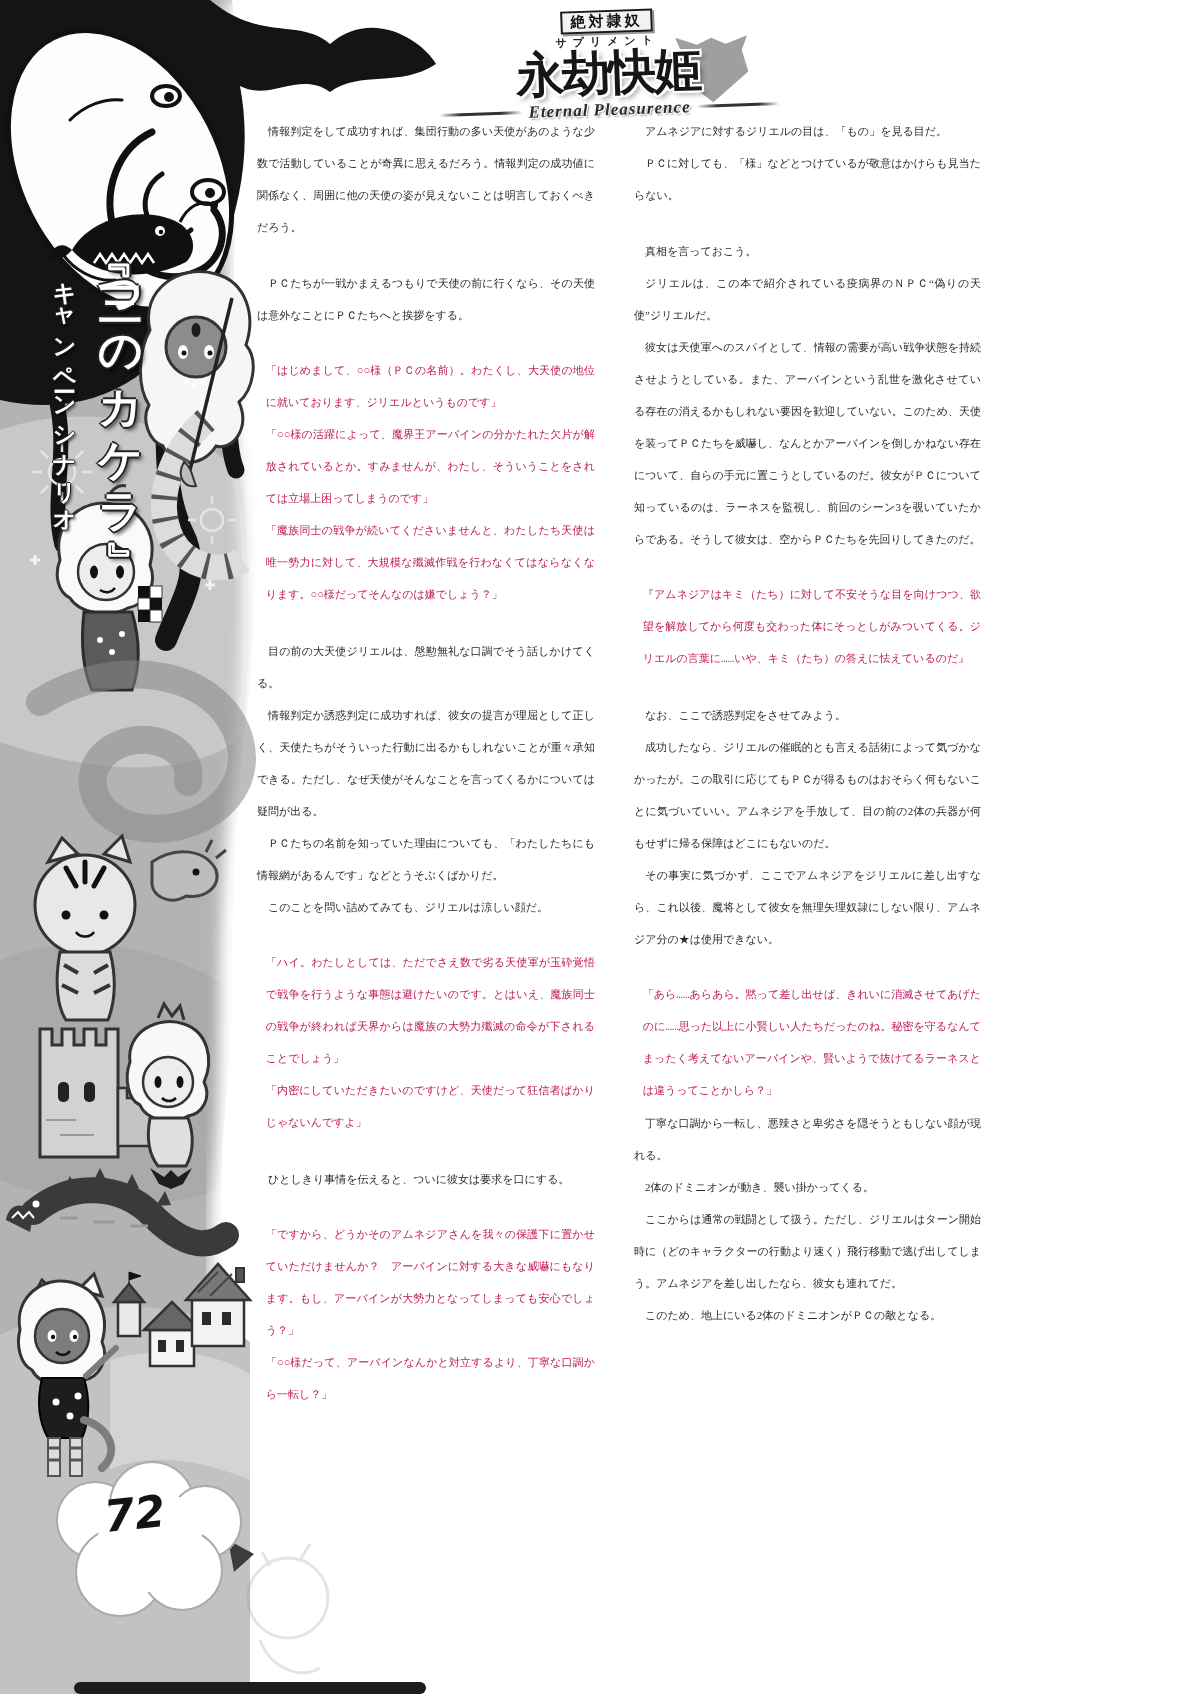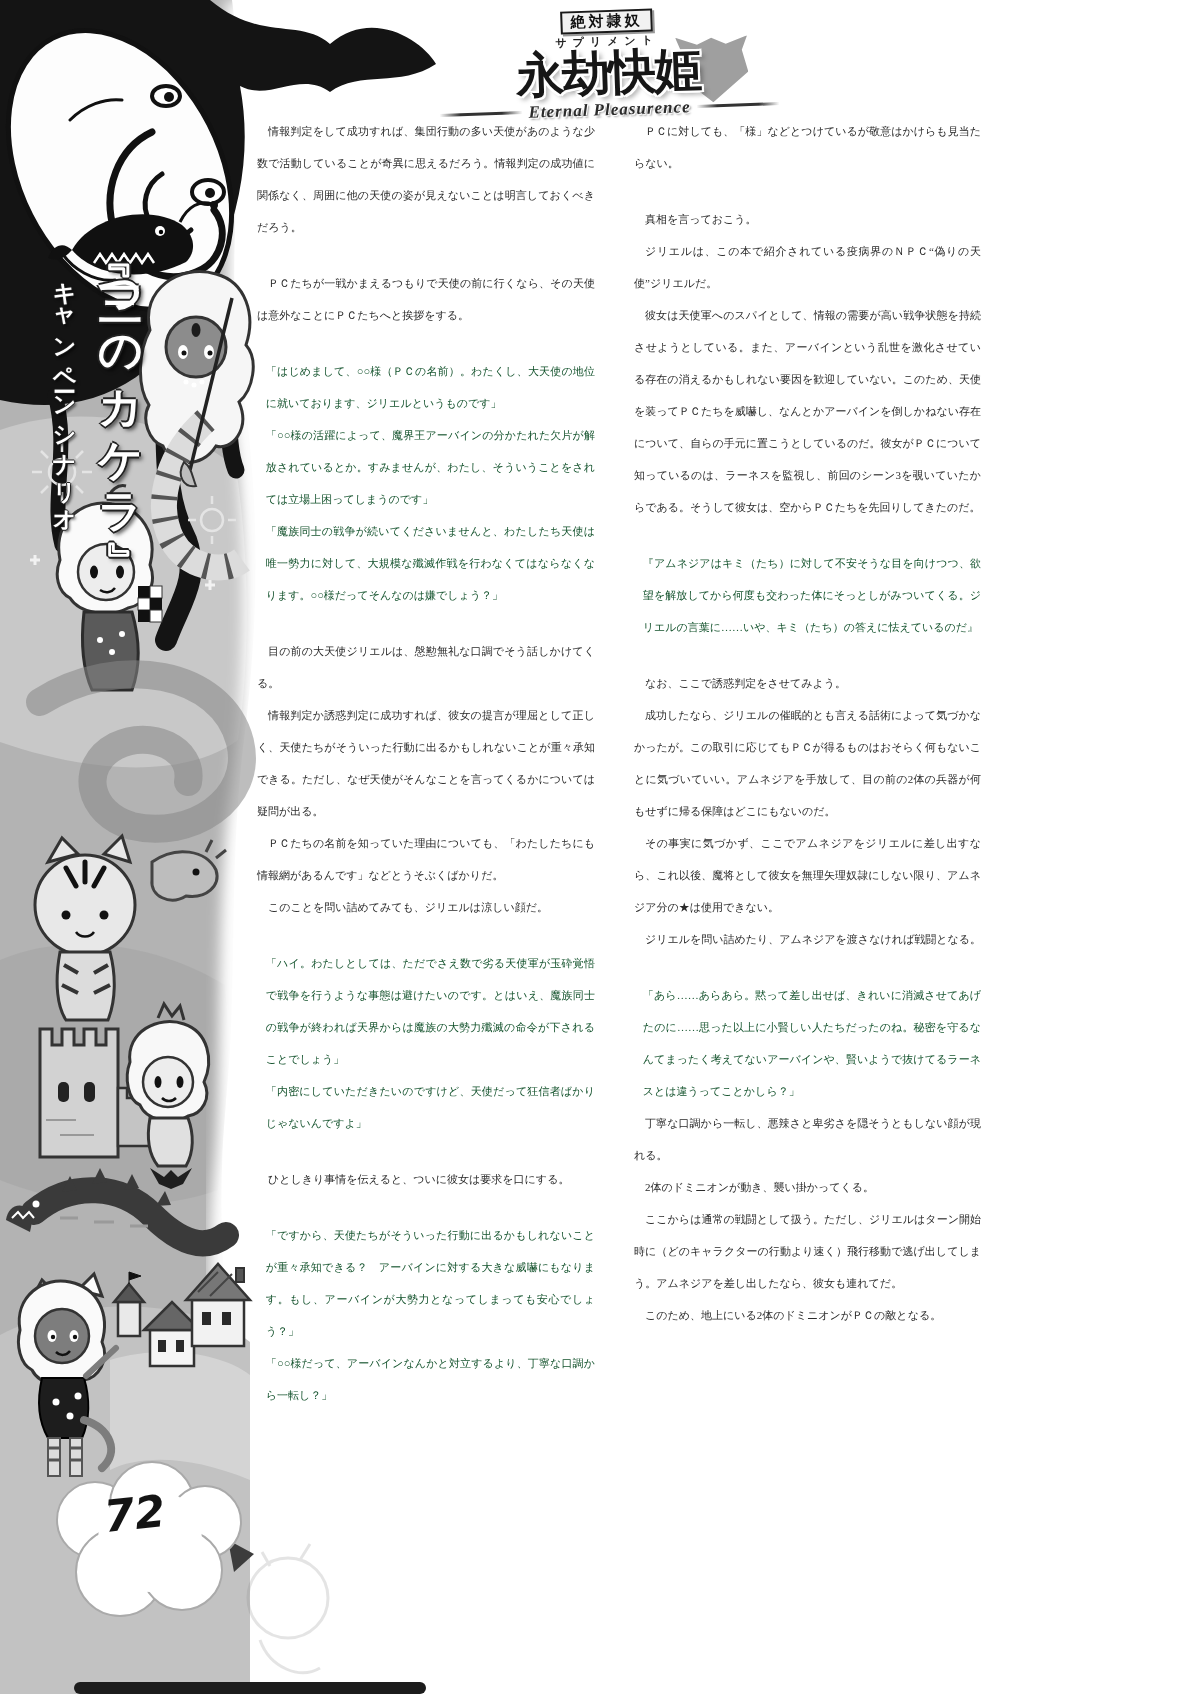--- a/index.html
+++ b/index.html
@@ -289,6 +289,7 @@
       <p class="quote">「○○様だって、アーバインなんかと対立するより、丁寧な口調から一転し？」</p>
     </div>
   <div class="col col-right">
+      <p class="serif">アムネジアに対するジリエルの目は、「もの」を見る目だ。</p>
       <p class="serif">ＰＣに対しても、「様」などとつけているが敬意はかけらも見当たらない。</p>
       <p class="serif gap">真相を言っておこう。</p>
       <p class="serif">ジリエルは、この本で紹介されている疫病界のＮＰＣ“偽りの天使”ジリエルだ。</p>

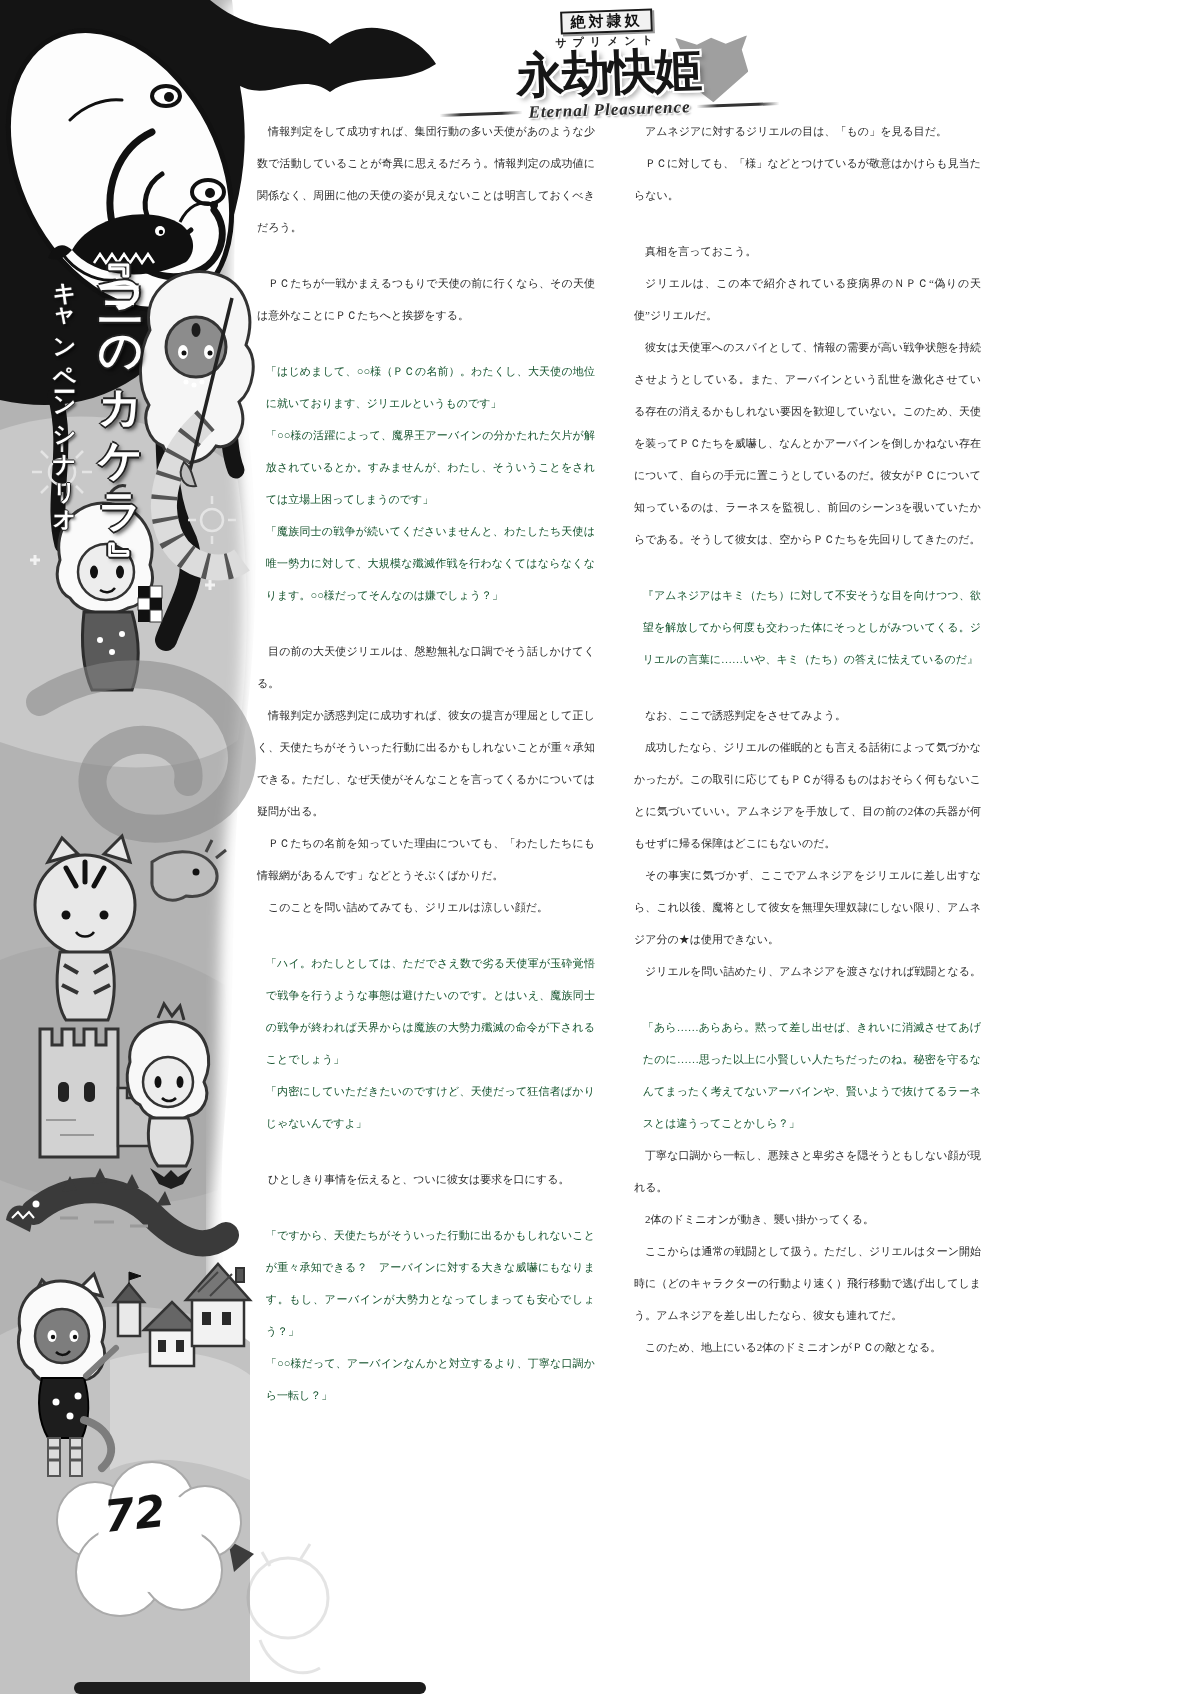--- a/index.html
+++ b/index.html
@@ -44,7 +44,7 @@
   .col p{margin:0;}
   .col p.gap{margin-top:24px;}
   p.serif{font-family:"Liberation Serif","DejaVu Serif",serif;text-indent:1em;}
-  p.quote{font-family:Liberation Serif, serif;margin-left:0.8em;color:#14532d;}
+  p.quote{font-family:Liberation Mono, monospace;margin-left:0.8em;color:#be185d;}
 
   
   .page-number{position:absolute;left:104px;top:1488px;font-family:"DejaVu Sans",sans-serif;

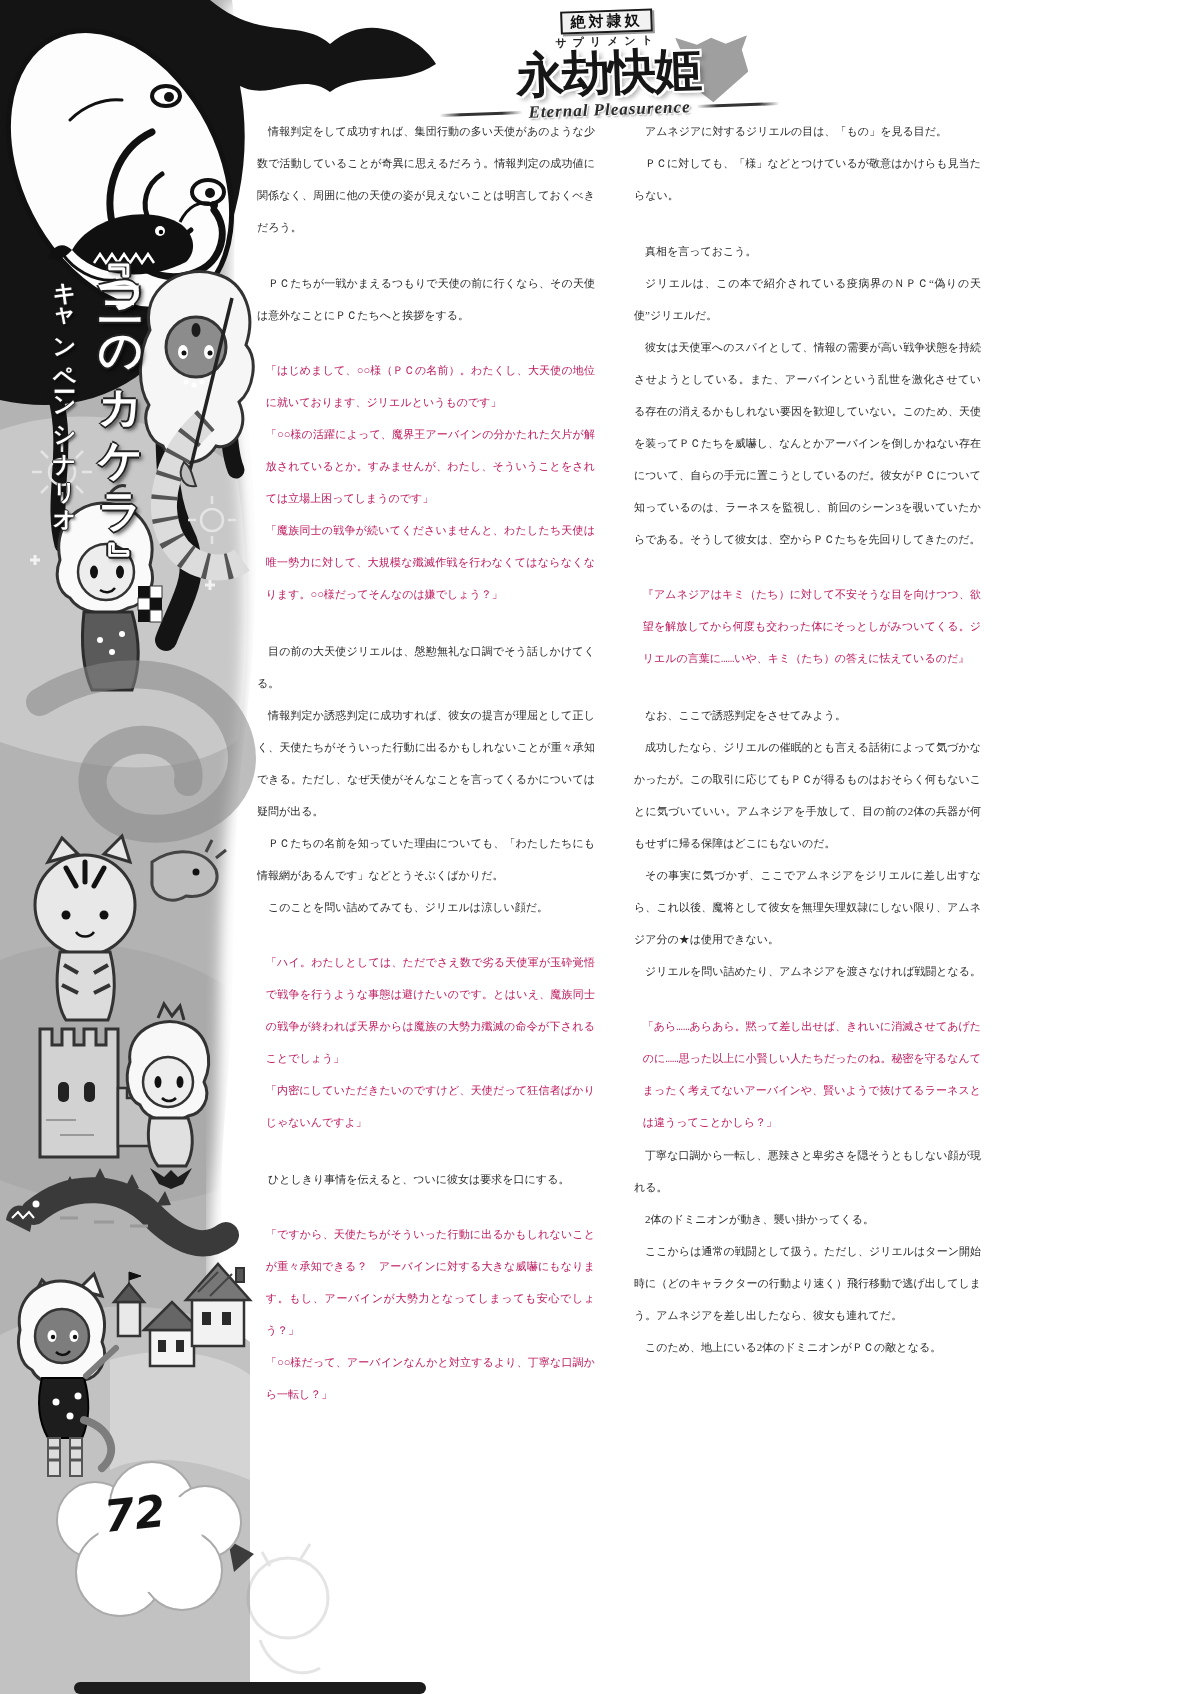--- a/index.html
+++ b/index.html
@@ -298,7 +298,6 @@
       <p class="serif gap">なお、ここで誘惑判定をさせてみよう。</p>
       <p class="serif">成功したなら、ジリエルの催眠的とも言える話術によって気づかなかったが。この取引に応じてもＰＣが得るものはおそらく何もないことに気づいていい。アムネジアを手放して、目の前の2体の兵器が何もせずに帰る保障はどこにもないのだ。</p>
       <p class="serif">その事実に気づかず、ここでアムネジアをジリエルに差し出すなら、これ以後、魔将として彼女を無理矢理奴隷にしない限り、アムネジア分の★は使用できない。</p>
-      <p class="serif">ジリエルを問い詰めたり、アムネジアを渡さなければ戦闘となる。</p>
       <p class="quote gap">「あら……あらあら。黙って差し出せば、きれいに消滅させてあげたのに……思った以上に小賢しい人たちだったのね。秘密を守るなんてまったく考えてないアーバインや、賢いようで抜けてるラーネスとは違うってことかしら？」</p>
       <p class="serif">丁寧な口調から一転し、悪辣さと卑劣さを隠そうともしない顔が現れる。</p>
       <p class="serif">2体のドミニオンが動き、襲い掛かってくる。</p>

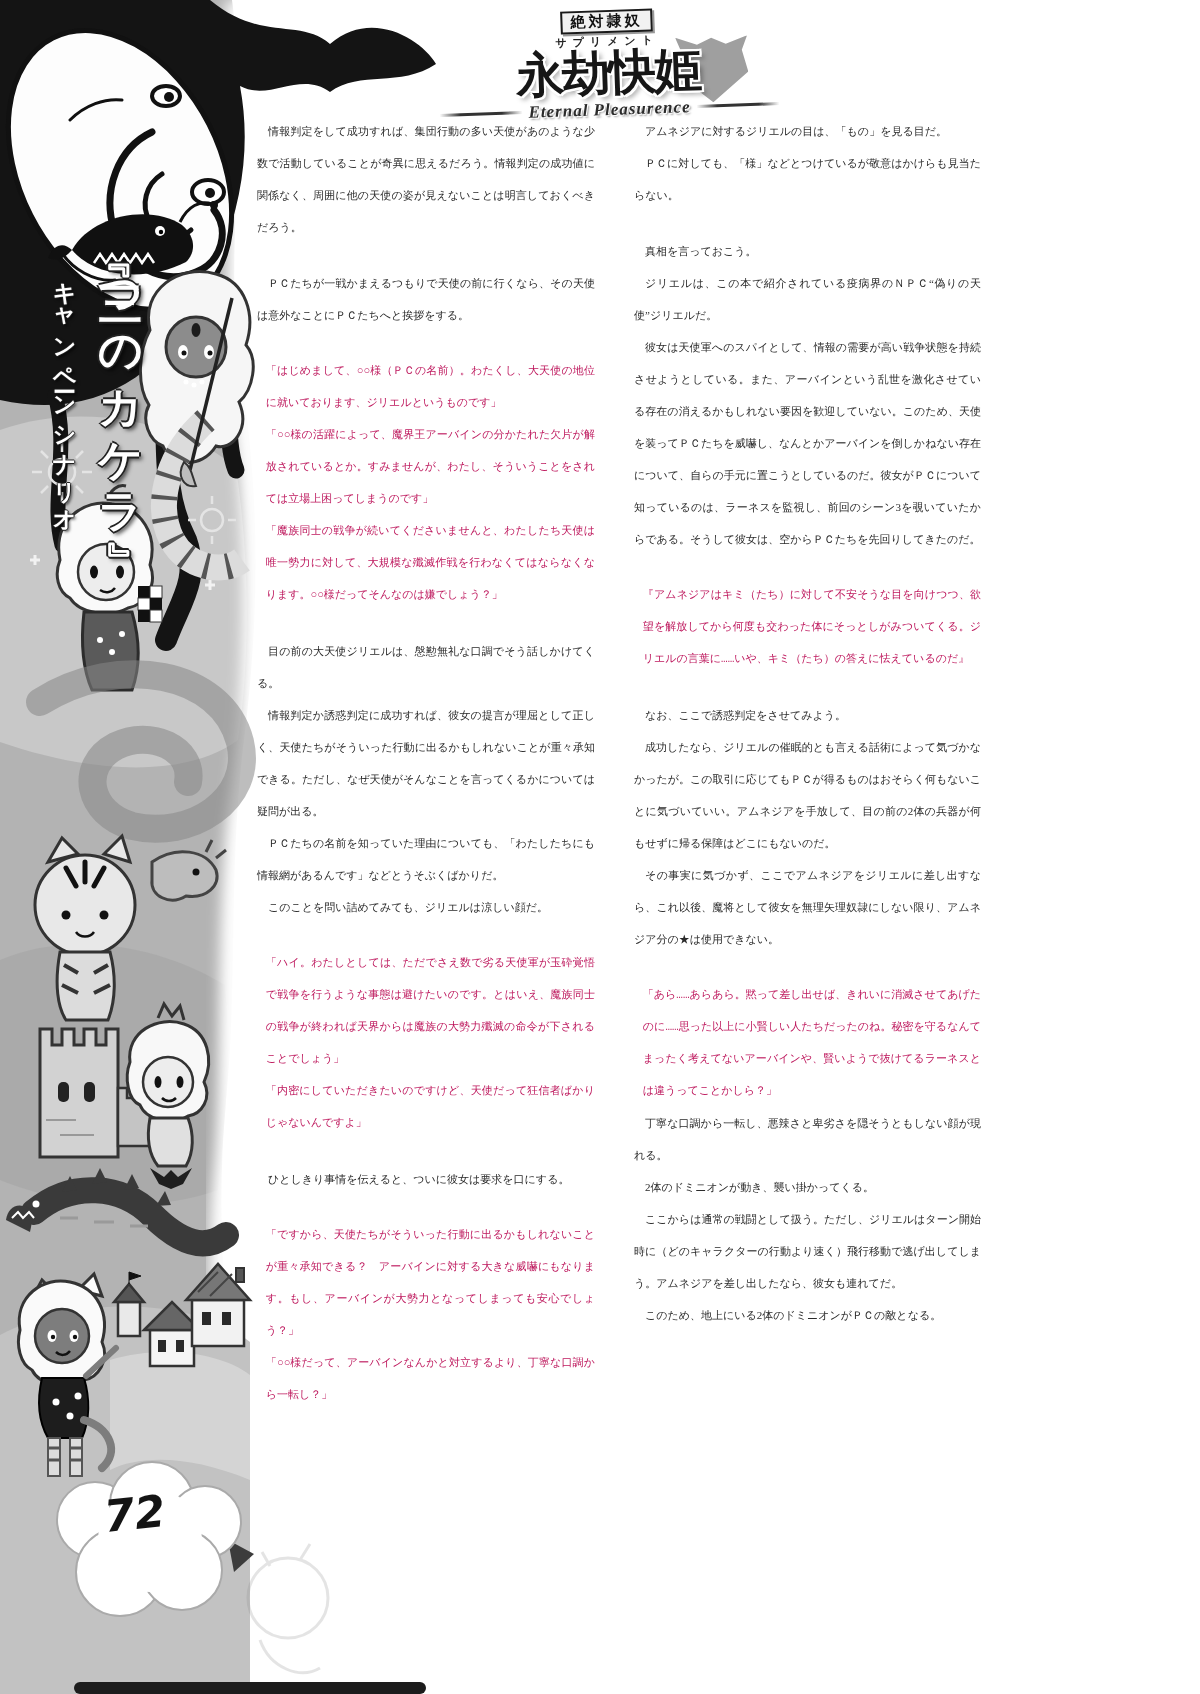--- a/index.html
+++ b/index.html
@@ -285,7 +285,7 @@
       <p class="quote gap">「ハイ。わたしとしては、ただでさえ数で劣る天使軍が玉砕覚悟で戦争を行うような事態は避けたいのです。とはいえ、魔族同士の戦争が終われば天界からは魔族の大勢力殲滅の命令が下されることでしょう」</p>
       <p class="quote">「内密にしていただきたいのですけど、天使だって狂信者ばかりじゃないんですよ」</p>
       <p class="serif gap">ひとしきり事情を伝えると、ついに彼女は要求を口にする。</p>
-      <p class="quote gap">「ですから、天使たちがそういった行動に出るかもしれないことが重々承知できる？　アーバインに対する大きな威嚇にもなります。もし、アーバインが大勢力となってしまっても安心でしょう？」</p>
+      <p class="quote gap">「ですから、どうかそのアムネジアさんを我々の保護下に置かせていただけませんか？　アーバインに対する大きな威嚇にもなります。もし、アーバインが大勢力となってしまっても安心でしょう？」</p>
       <p class="quote">「○○様だって、アーバインなんかと対立するより、丁寧な口調から一転し？」</p>
     </div>
   <div class="col col-right">

